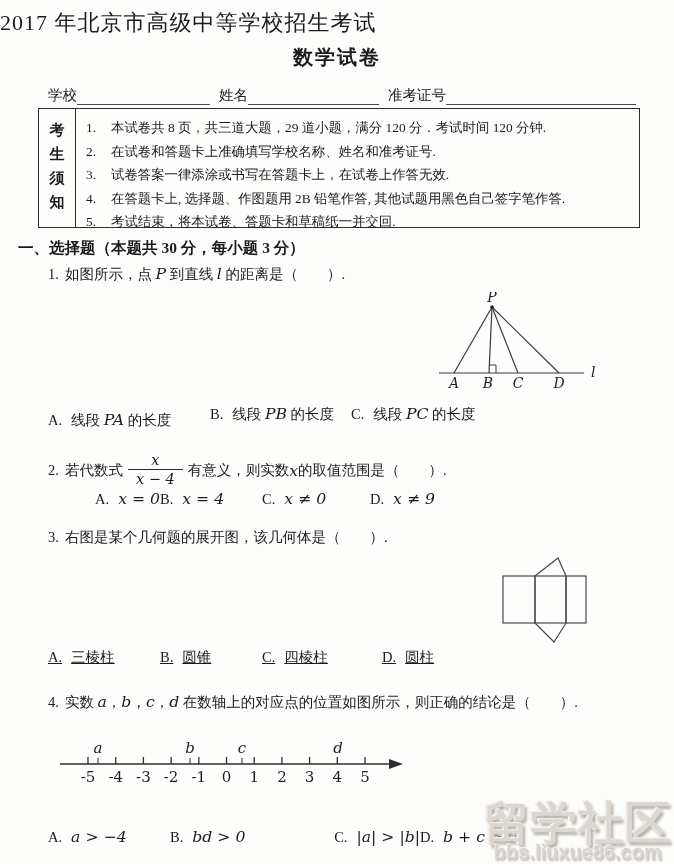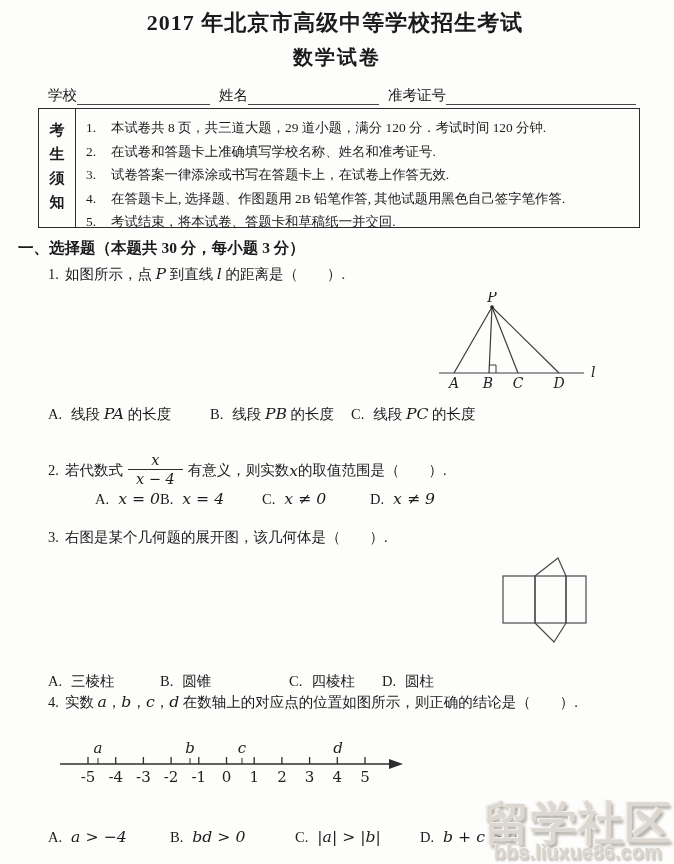--- a/index.html
+++ b/index.html
@@ -9,8 +9,8 @@
     background:#fdfdfc; color:#1b1b1b; overflow:hidden;
     font-family:"Liberation Serif","DejaVu Serif",serif;
   }
-  .title1 { position:absolute; top:8px; left:0; right:4px; text-align:center;
-            font-size:22px; font-weight:bold; letter-spacing:1px; }
+  .title1 { position:absolute; top:8px; left:0; right:4px; 
+            font-size:22px; font-weight:normal; letter-spacing:1px; }
   .title2 { position:absolute; top:44px; left:0; right:0; text-align:center;
             font-size:20px; font-weight:bold; letter-spacing:2px; }
   .fields { position:absolute; top:86px; left:48px; font-size:14.5px; white-space:nowrap; }

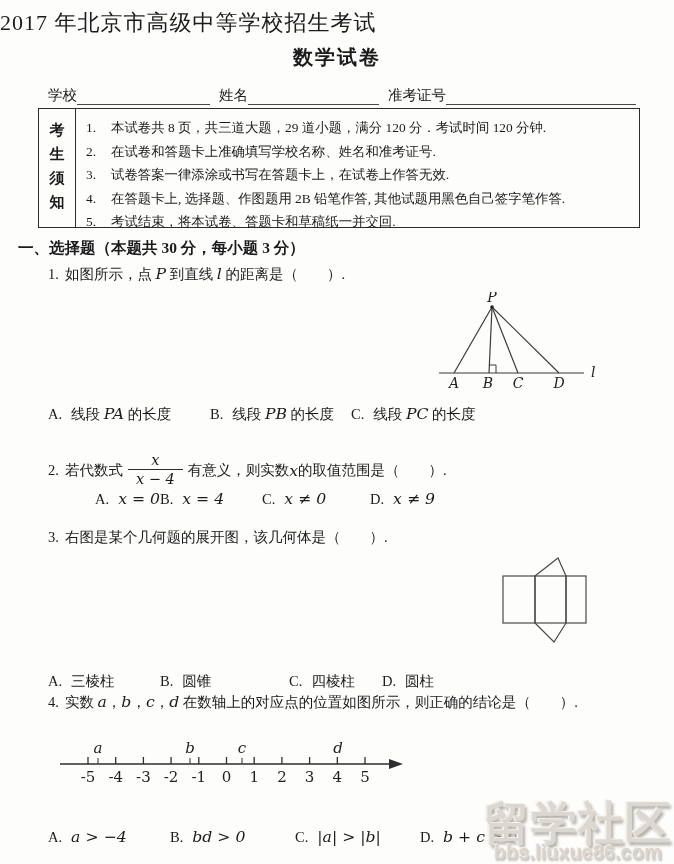--- a/index.html
+++ b/index.html
@@ -43,7 +43,7 @@
 
   .opts { position:absolute; left:48px; display:flex; font-size:14.5px; white-space:nowrap; }
   .opt .lbl { margin-right:9px; }
-  #q1opts { top:404px; } #q1opts .opt:nth-child(1){width:162px;} #q1opts .opt:nth-child(2){width:125px;} #q1opts .opt:nth-child(3){width:145px;margin-left:16px;}
+  #q1opts { top:404px; } #q1opts .opt:nth-child(1){width:162px;margin-top:6px;} #q1opts .opt:nth-child(2){width:125px;} #q1opts .opt:nth-child(3){width:145px;margin-left:16px;}
   #q2opts { top:489px; } #q2opts .opt:nth-child(1){width:112px;text-align:right;} #q2opts .opt:nth-child(2){width:102px;} #q2opts .opt:nth-child(3){width:108px;}
   #q3opts { top:672px; } #q3opts .opt:nth-child(1){width:112px;} #q3opts .opt:nth-child(2){width:102px;} #q3opts .opt:nth-child(3){width:120px;text-align:center;}
   #q4opts { top:827px; } #q4opts .opt:nth-child(1){width:122px;} #q4opts .opt:nth-child(2){width:125px;} #q4opts .opt:nth-child(3){width:125px;}

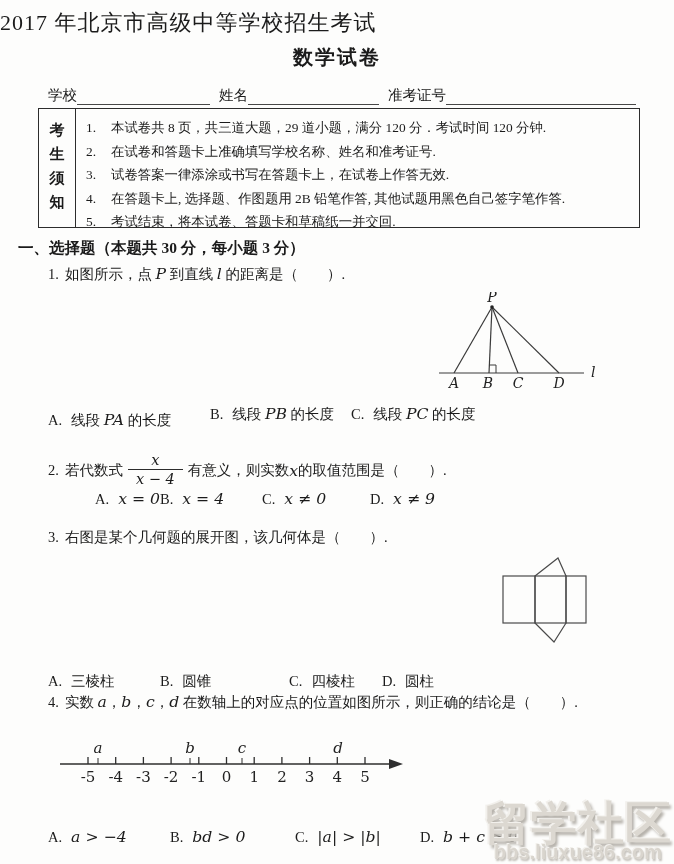--- a/index.html
+++ b/index.html
@@ -45,7 +45,7 @@
   .opt .lbl { margin-right:9px; }
   #q1opts { top:404px; } #q1opts .opt:nth-child(1){width:162px;margin-top:6px;} #q1opts .opt:nth-child(2){width:125px;} #q1opts .opt:nth-child(3){width:145px;margin-left:16px;}
   #q2opts { top:489px; } #q2opts .opt:nth-child(1){width:112px;text-align:right;} #q2opts .opt:nth-child(2){width:102px;} #q2opts .opt:nth-child(3){width:108px;}
-  #q3opts { top:672px; } #q3opts .opt:nth-child(1){width:112px;} #q3opts .opt:nth-child(2){width:102px;} #q3opts .opt:nth-child(3){width:120px;text-align:center;}
+  #q3opts { top:648px;text-decoration:underline; } #q3opts .opt:nth-child(1){width:112px;} #q3opts .opt:nth-child(2){width:102px;} #q3opts .opt:nth-child(3){width:120px;text-align:center;}
   #q4opts { top:827px; } #q4opts .opt:nth-child(1){width:122px;} #q4opts .opt:nth-child(2){width:125px;} #q4opts .opt:nth-child(3){width:125px;}
 
   .fig { position:absolute; }

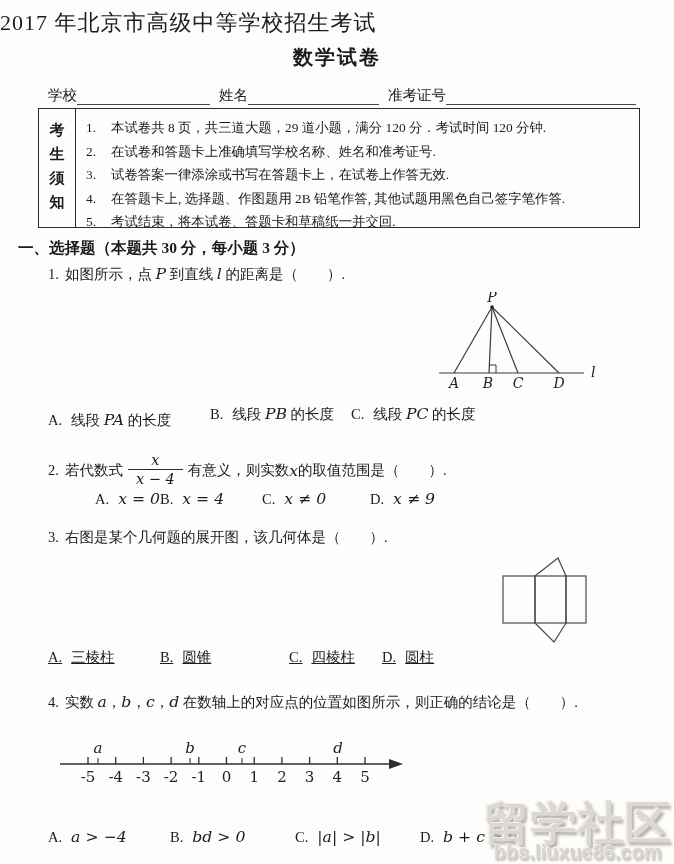--- a/index.html
+++ b/index.html
@@ -45,7 +45,7 @@
   .opt .lbl { margin-right:9px; }
   #q1opts { top:404px; } #q1opts .opt:nth-child(1){width:162px;margin-top:6px;} #q1opts .opt:nth-child(2){width:125px;} #q1opts .opt:nth-child(3){width:145px;margin-left:16px;}
   #q2opts { top:489px; } #q2opts .opt:nth-child(1){width:112px;text-align:right;} #q2opts .opt:nth-child(2){width:102px;} #q2opts .opt:nth-child(3){width:108px;}
-  #q3opts { top:648px;text-decoration:underline; } #q3opts .opt:nth-child(1){width:112px;} #q3opts .opt:nth-child(2){width:102px;} #q3opts .opt:nth-child(3){width:120px;text-align:center;}
+  #q3opts { top:648px;text-decoration:underline; } #q3opts .opt:nth-child(1){width:112px;} #q3opts .opt:nth-child(2){width:102px;} #q3opts .opt:nth-child(3){width:120px;}
   #q4opts { top:827px; } #q4opts .opt:nth-child(1){width:122px;} #q4opts .opt:nth-child(2){width:125px;} #q4opts .opt:nth-child(3){width:125px;}
 
   .fig { position:absolute; }

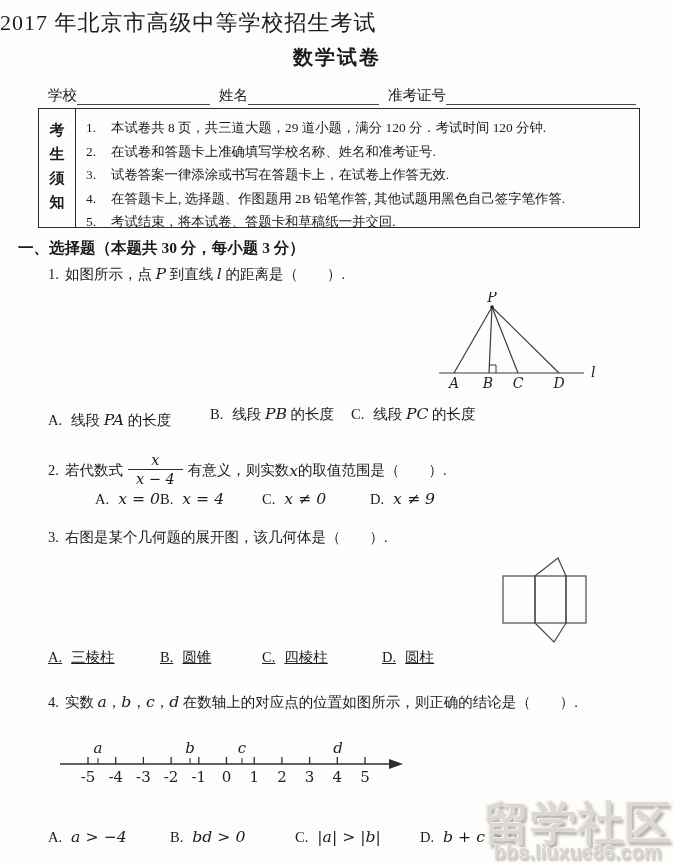--- a/index.html
+++ b/index.html
@@ -46,7 +46,7 @@
   #q1opts { top:404px; } #q1opts .opt:nth-child(1){width:162px;margin-top:6px;} #q1opts .opt:nth-child(2){width:125px;} #q1opts .opt:nth-child(3){width:145px;margin-left:16px;}
   #q2opts { top:489px; } #q2opts .opt:nth-child(1){width:112px;text-align:right;} #q2opts .opt:nth-child(2){width:102px;} #q2opts .opt:nth-child(3){width:108px;}
   #q3opts { top:648px;text-decoration:underline; } #q3opts .opt:nth-child(1){width:112px;} #q3opts .opt:nth-child(2){width:102px;} #q3opts .opt:nth-child(3){width:120px;}
-  #q4opts { top:827px; } #q4opts .opt:nth-child(1){width:122px;} #q4opts .opt:nth-child(2){width:125px;} #q4opts .opt:nth-child(3){width:125px;}
+  #q4opts { top:827px; } #q4opts .opt:nth-child(1){width:122px;} #q4opts .opt:nth-child(2){width:125px;} #q4opts .opt:nth-child(3){width:125px;text-align:right;}
 
   .fig { position:absolute; }
   #fig1 { top:292px; left:436px; }

